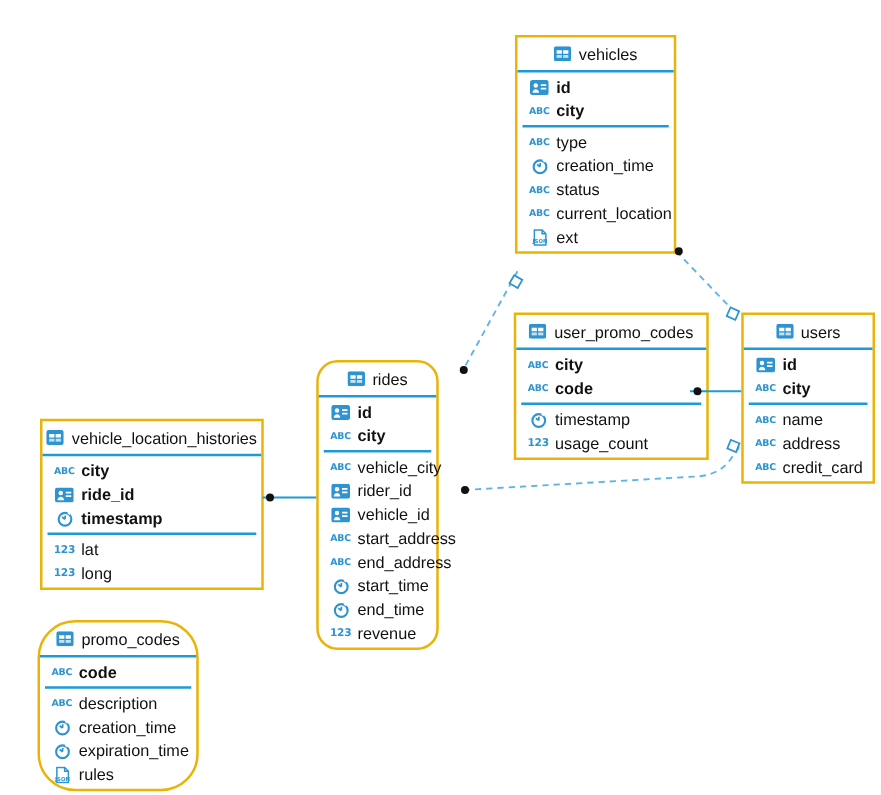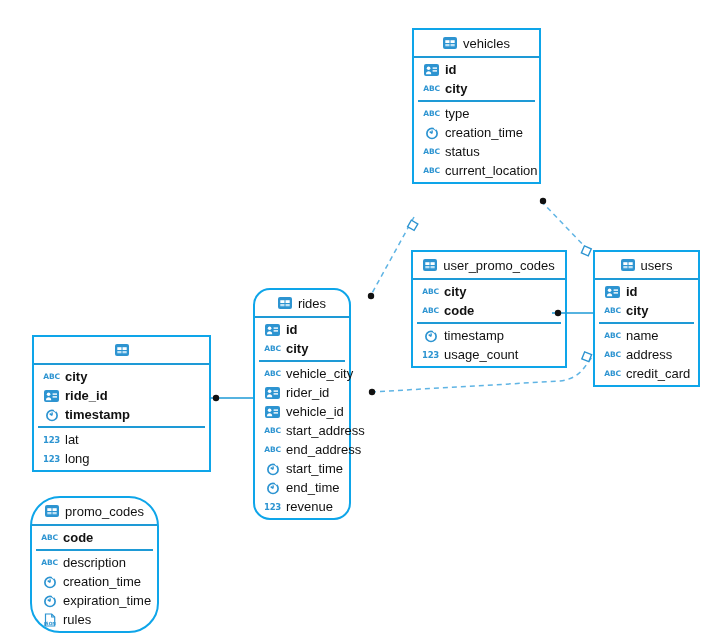--- a/index.html
+++ b/index.html
@@ -8,7 +8,7 @@
     font-family:"Liberation Sans","DejaVu Sans",sans-serif;color:#111;
   }
   .table{
-    position:absolute;background:#fff;border:2px solid #0ea5e9;box-sizing:border-box;
+    position:absolute;background:#fff;border:2px solid #eab308;box-sizing:border-box;
   }
   .thead{
     display:flex;align-items:center;justify-content:center;gap:6px;

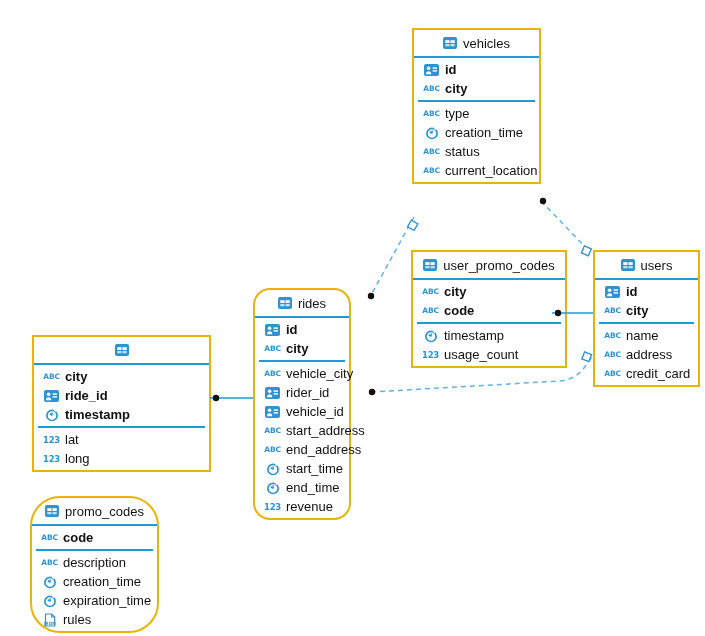--- a/index.html
+++ b/index.html
@@ -95,6 +95,16 @@
         <span class="cicon abc">ABC</span>
         <span class="cname">current_location</span>
       </div>
+      <div class="row">
+        <span class="cicon">
+            <svg width="14" height="14">
+              <path d="M2.5 1h6.2l3 3v9H2.5z" fill="#fff" stroke="#2d94d1" stroke-width="1.2"></path>
+              <path d="M8.7 1v3h3" fill="none" stroke="#2d94d1" stroke-width="1.2"></path>
+              <text x="7" y="11.6" font-size="4.3" text-anchor="middle" fill="#2d94d1" font-weight="bold" font-family="DejaVu Sans, sans-serif">JSON</text>
+            </svg>
+          </span>
+        <span class="cname">ext</span>
+      </div>
     </div>
   </div>
 

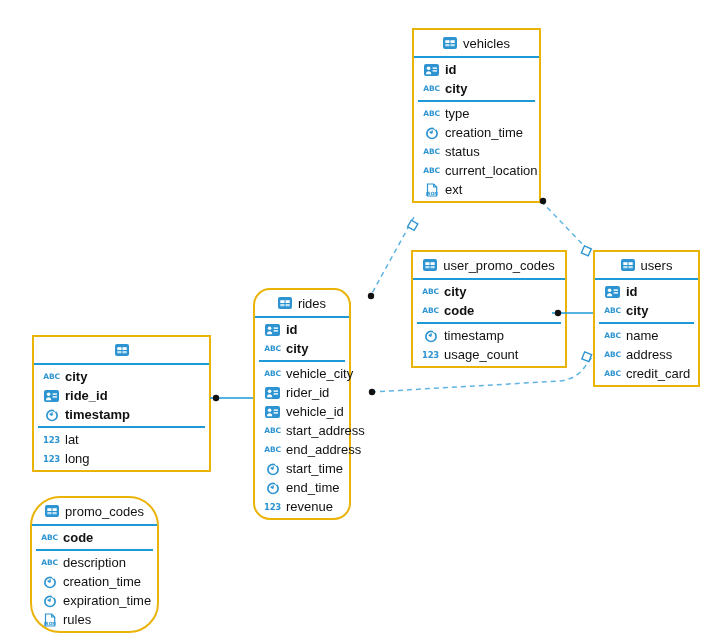--- a/index.html
+++ b/index.html
@@ -299,6 +299,7 @@
             <rect x="7.5" y="7" width="4.2" height="2.3" fill="#bfe2f5"></rect>
           </svg>
       </span>
+      <span>vehicle_location_histories</span>
     </div>
     <div class="tbody">
       <div class="row key">

